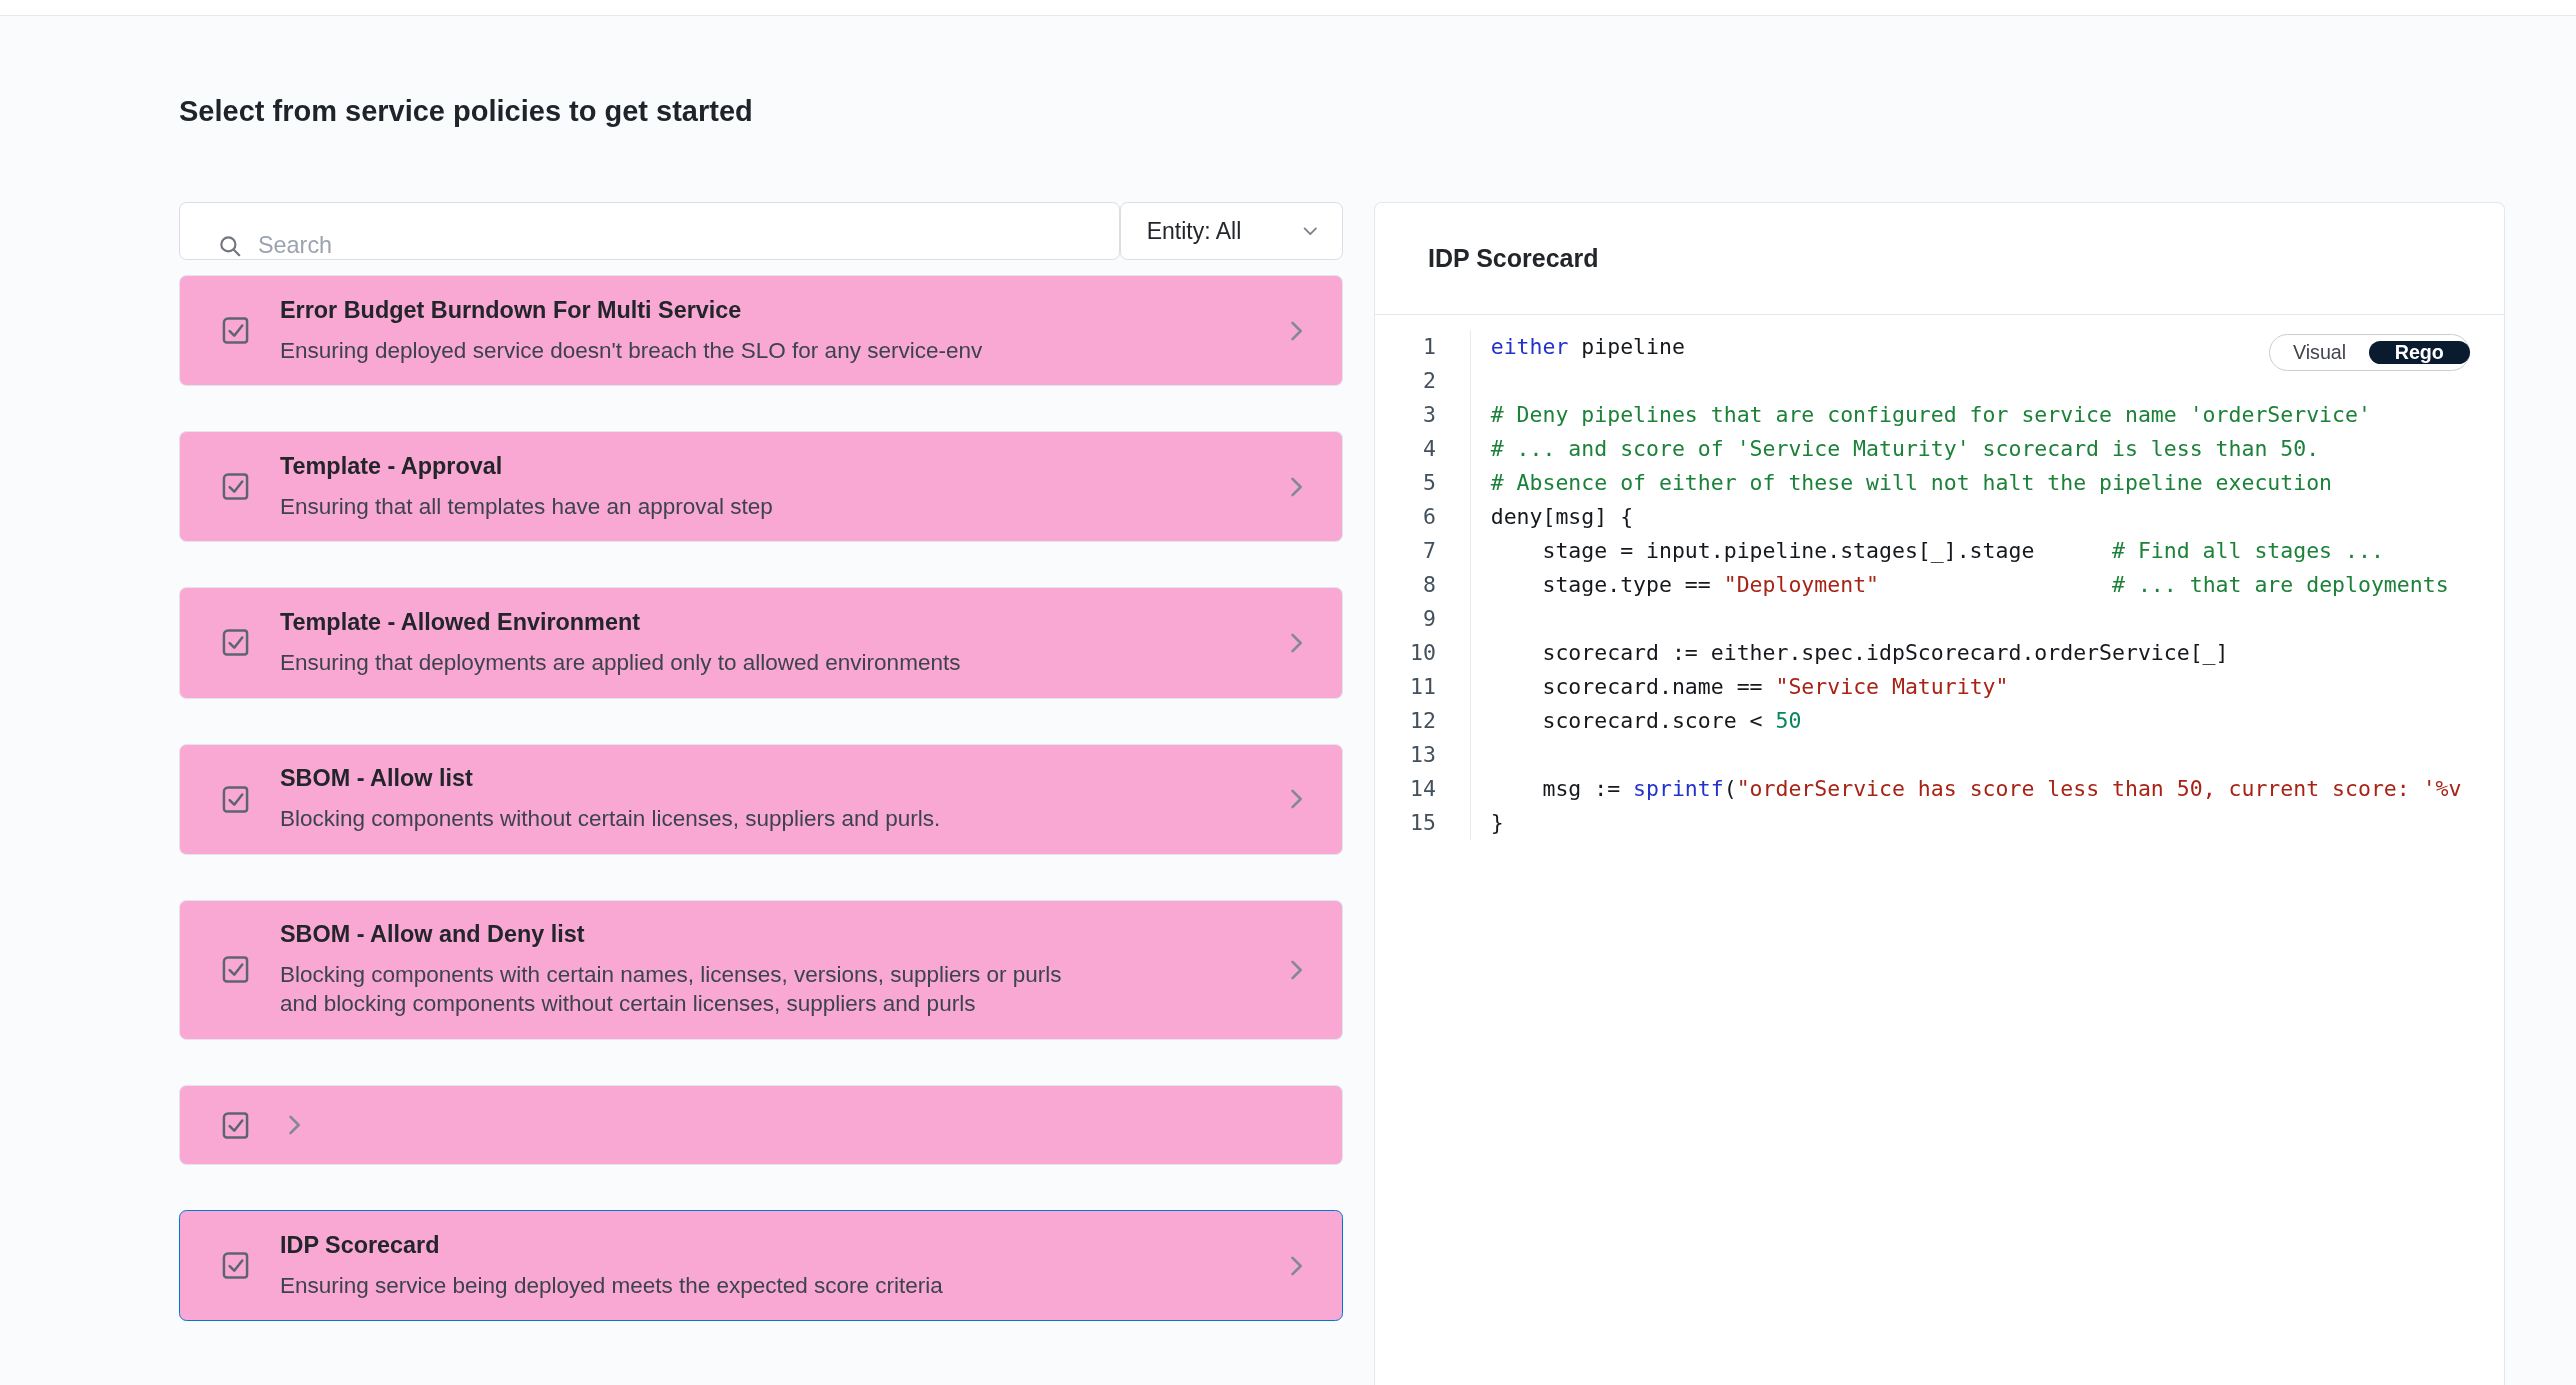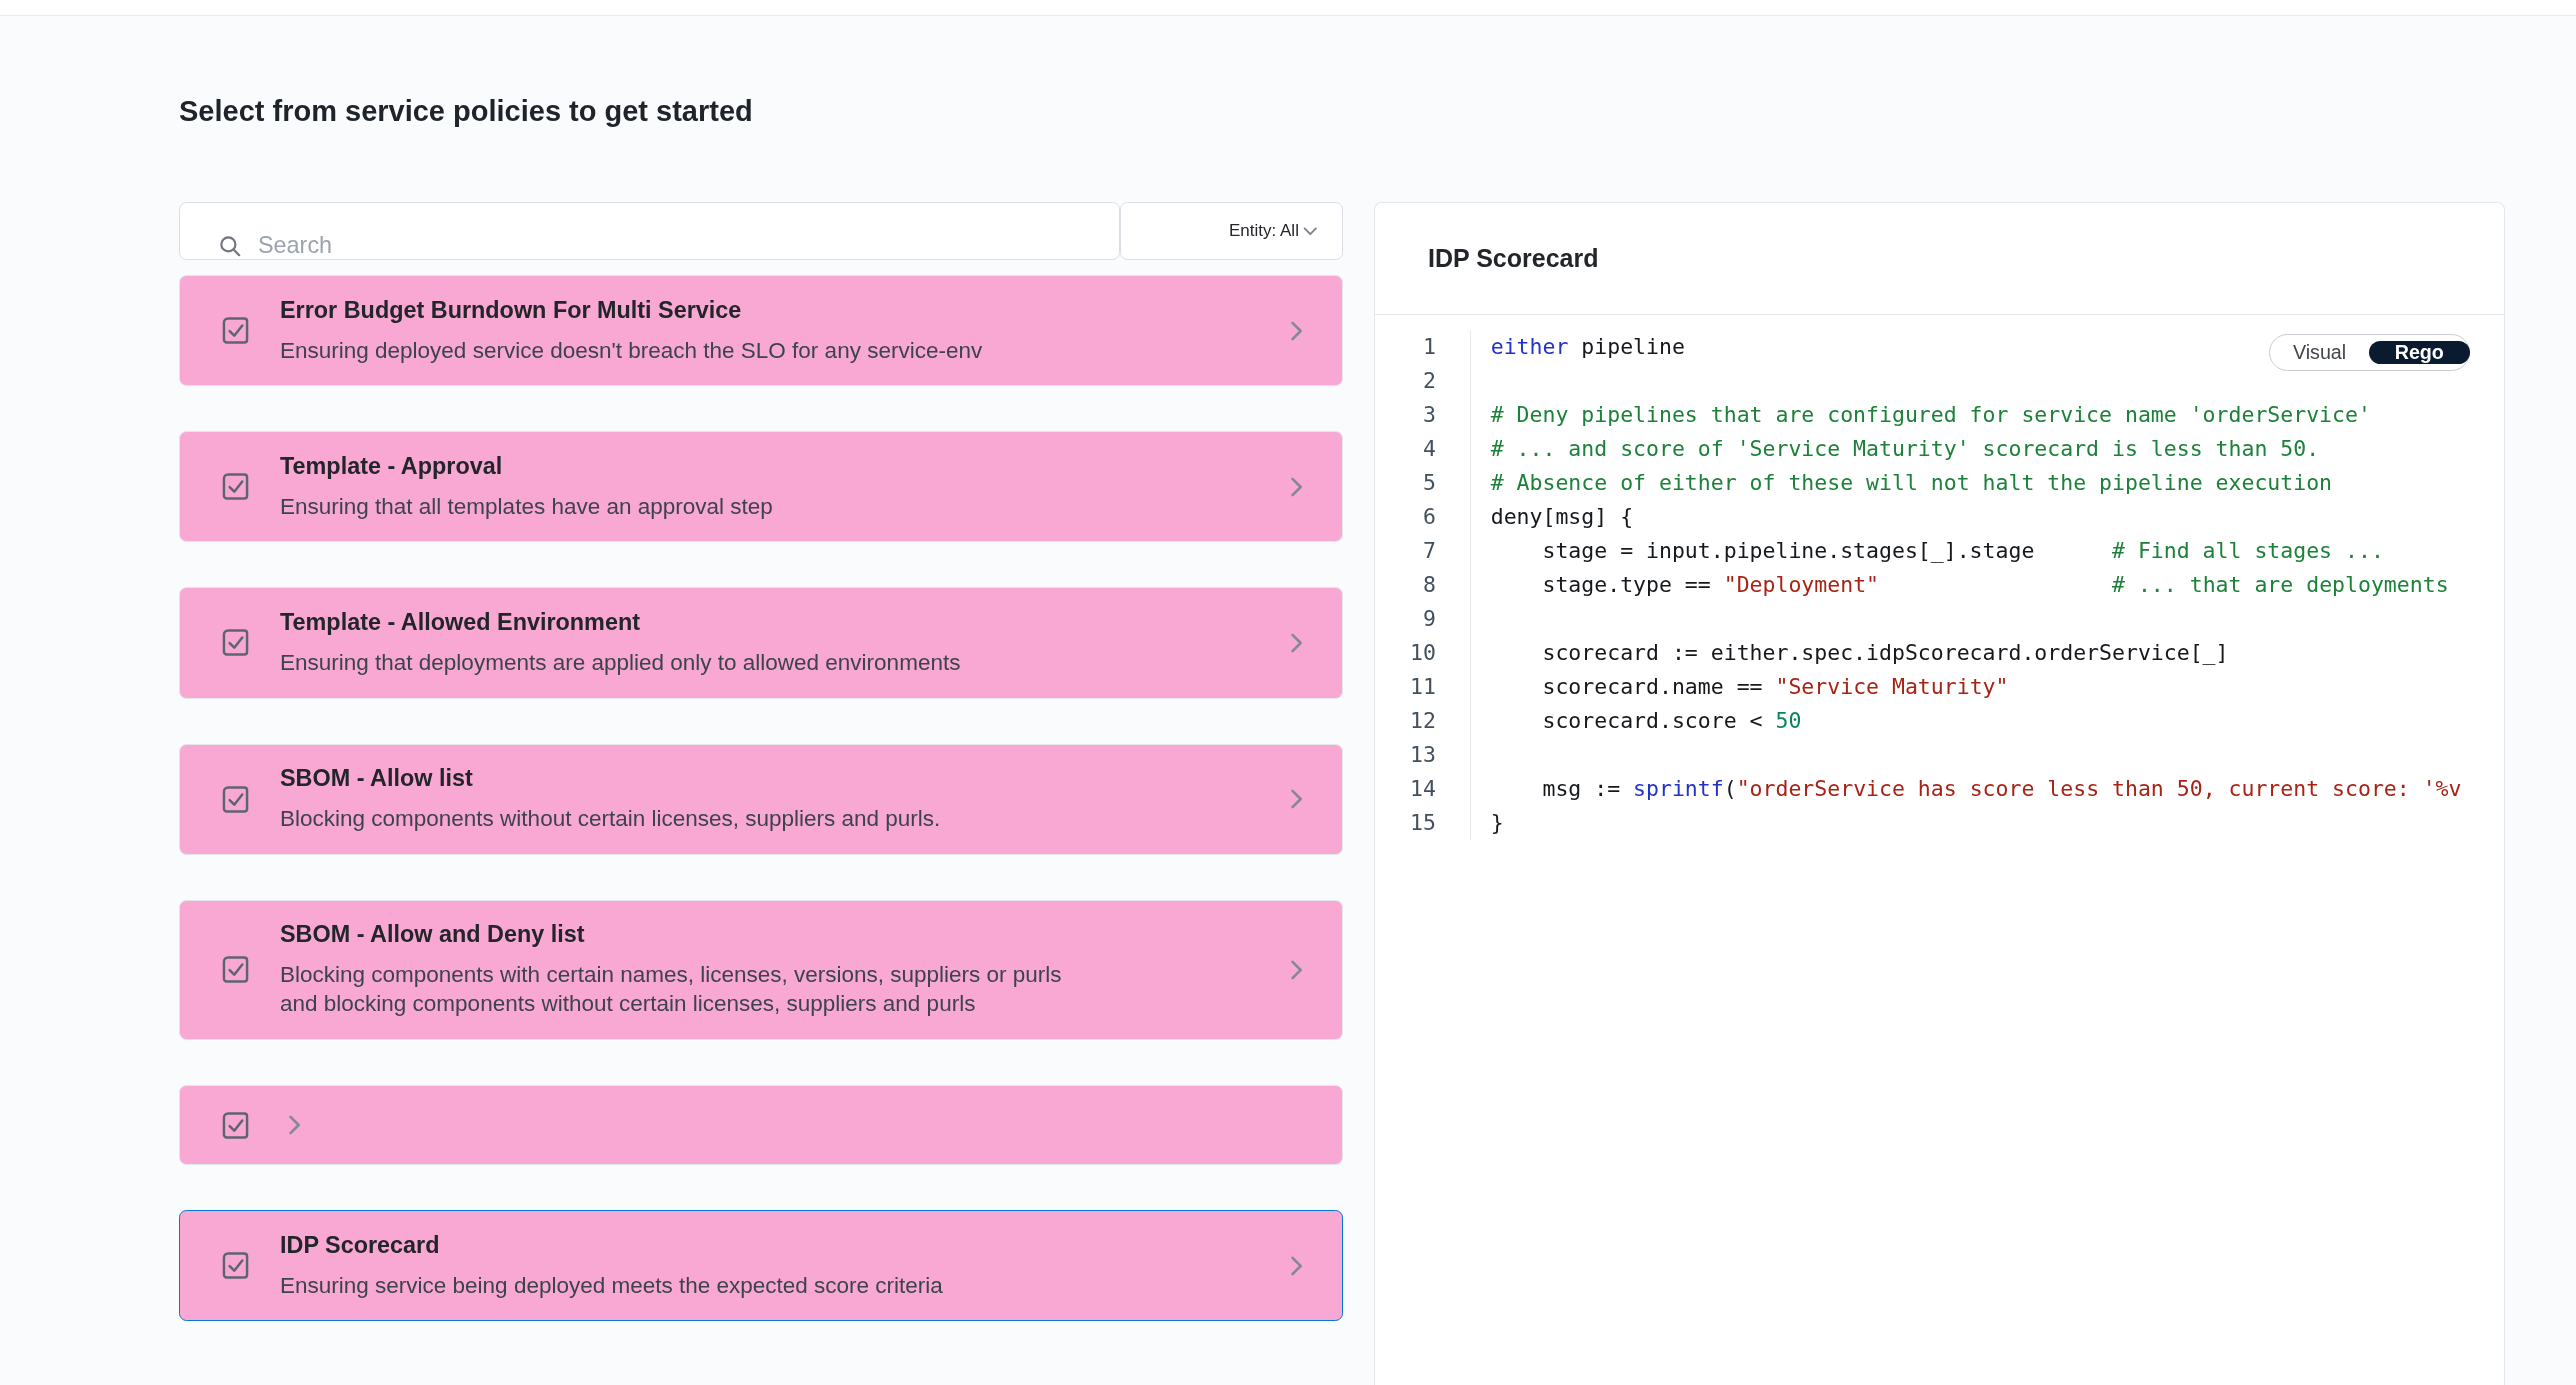--- a/index.html
+++ b/index.html
@@ -16,7 +16,7 @@
   .search-box svg { width:26px; height:26px; stroke:#6f7680; flex:0 0 auto; }
   .search-box input { flex:1; border:none; outline:none; background:transparent; font-size:23.4px; color:#1f242b; font-family:"Liberation Sans",sans-serif; }
   .search-box input::placeholder { color:#9aa3af; }
-  .entity-select { width:245px; height:58px; background:#fff; border:0.9px solid #d9dde4; border-radius:7.5px; display:flex; align-items:center; justify-content:flex-end; padding:0 20.6px 0 26px; font-size:17px; color:#23262b; cursor:pointer; }
+  .entity-select { width:245px; height:58px; background:#fff; border:0.9px solid #d9dde4; border-radius:7.5px; display:flex; align-items:center; justify-content:space-between; padding:0 20.6px 0 26px; font-size:23px; color:#23262b; cursor:pointer; }
   .entity-select svg { width:22.5px; height:22.5px; stroke:#7b828c; }
 
   .policy-list { position:absolute; left:179px; top:259px; width:1164px; display:flex; flex-direction:column; gap:45px; }

